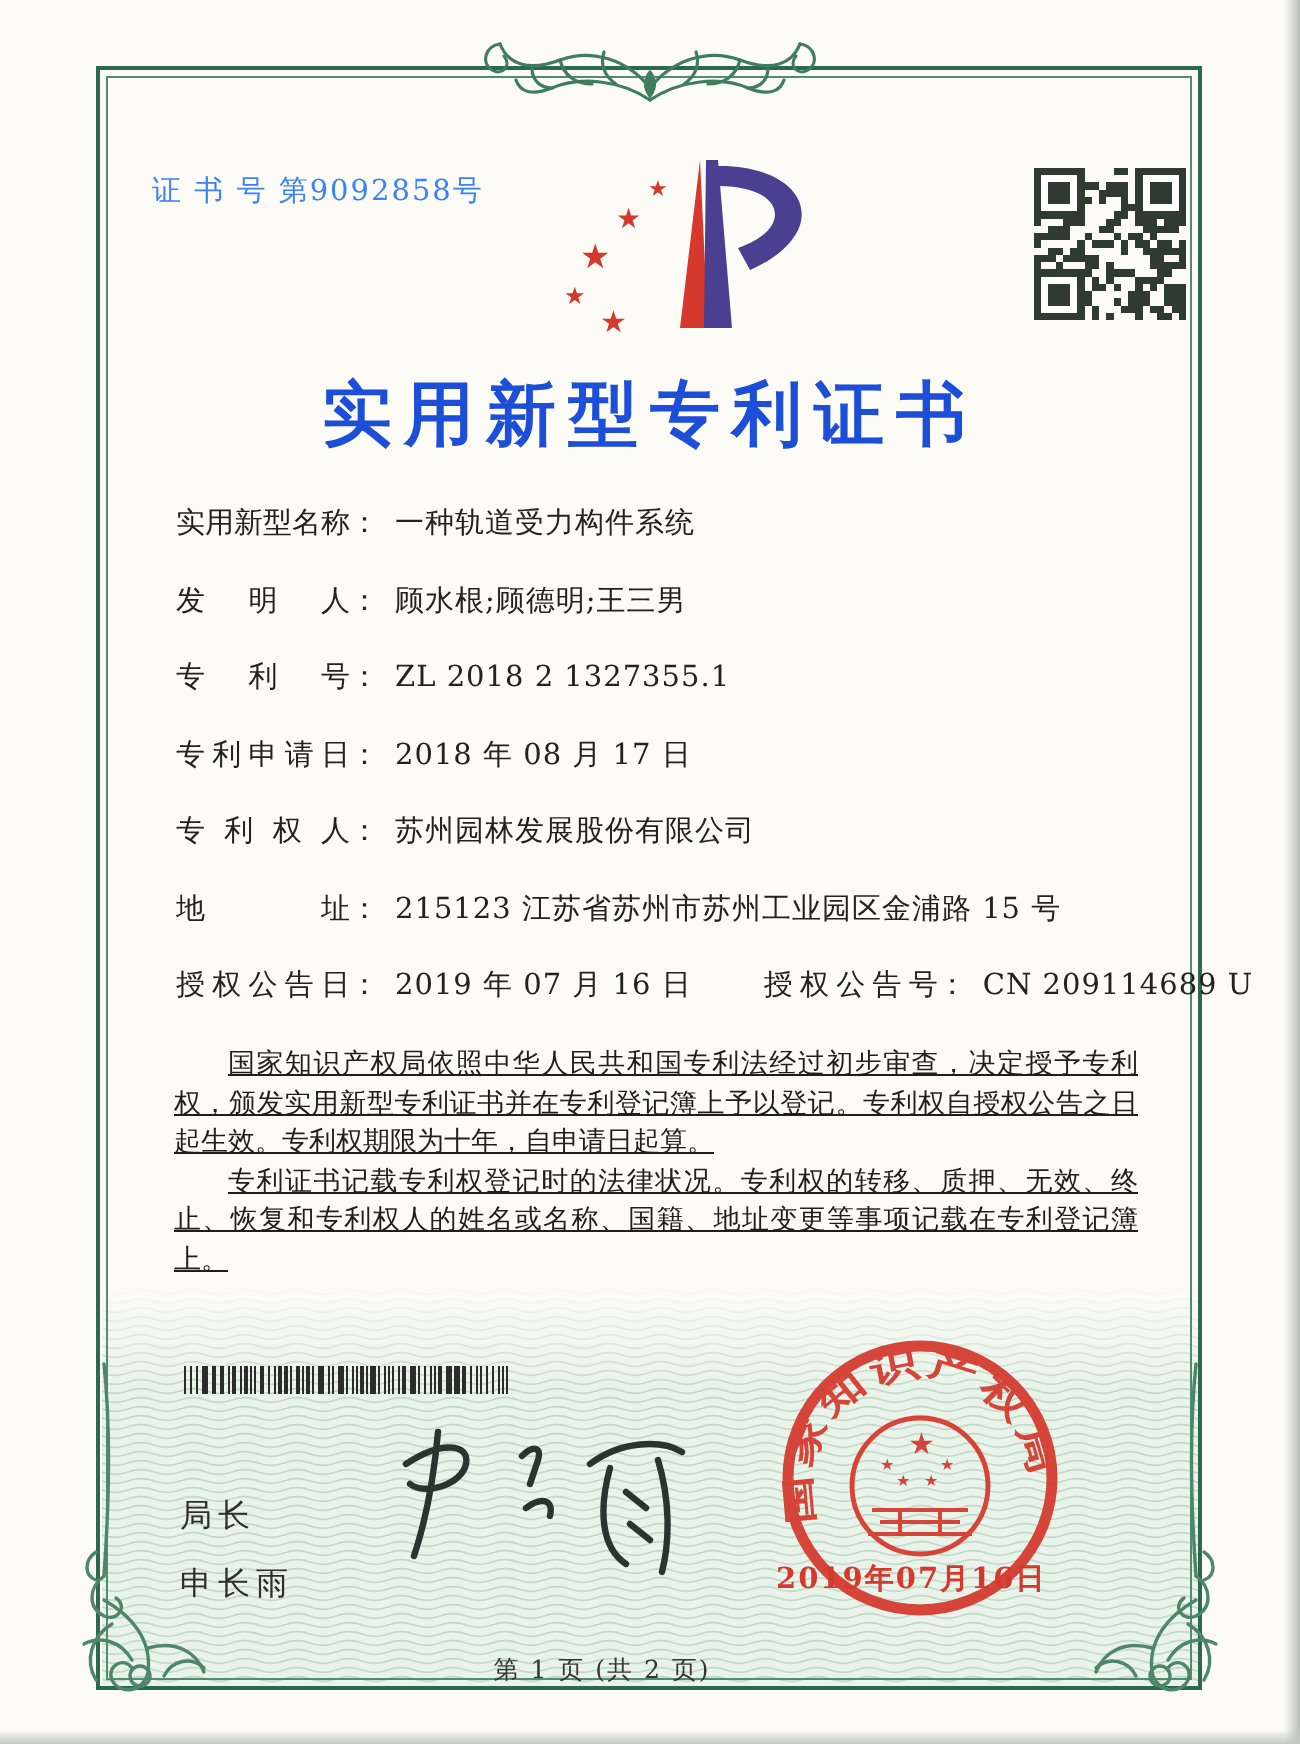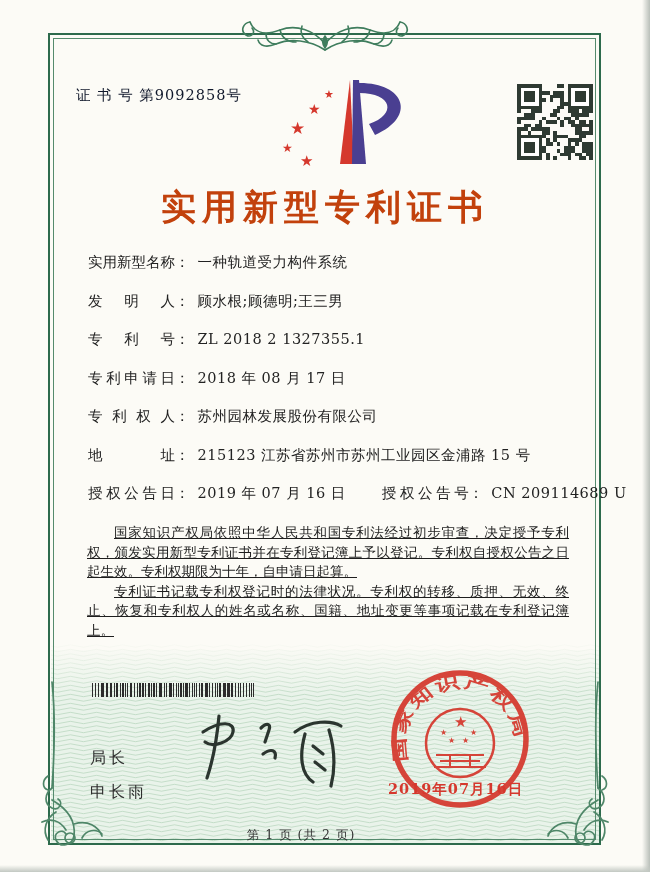--- a/index.html
+++ b/index.html
@@ -25,7 +25,7 @@
   .cf-left { left:36px; top:680px; }
   .cf-right { right:36px; top:680px; transform:scaleX(-1); }
 
-  .cert-no { position:absolute; left:76px; top:86px; font-size:14.5px; color:#0f172a; letter-spacing:1px; }
+  .cert-no { position:absolute; left:76px; top:86px; font-size:14.5px; color:#3b82f6; letter-spacing:1px; }
   .logo { position:absolute; left:276px; top:76px; width:152px; height:94px; }
   .qr { position:absolute; left:517px; top:84px; width:76px; height:76px; }
 

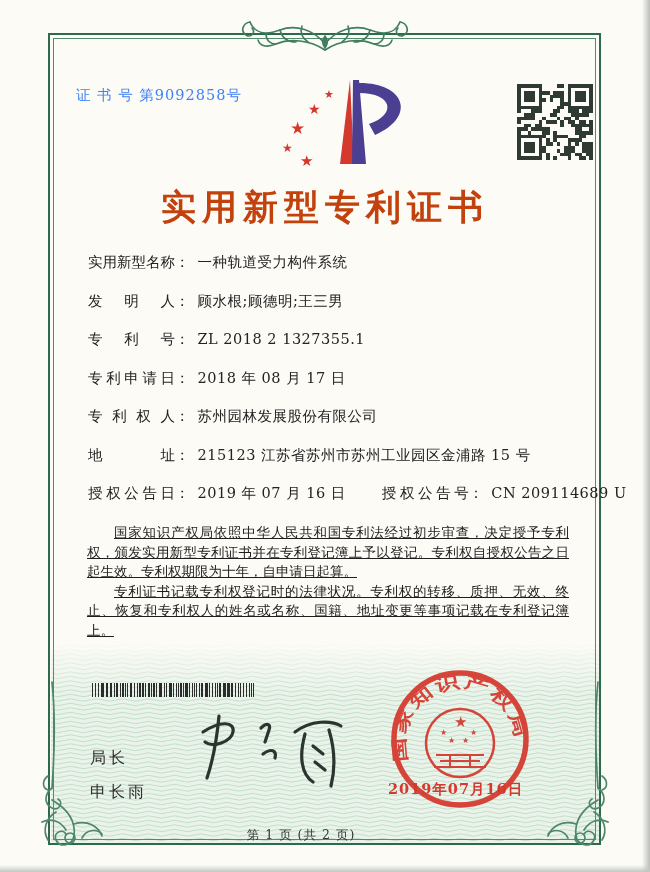--- a/index.html
+++ b/index.html
@@ -30,7 +30,7 @@
   .qr { position:absolute; left:517px; top:84px; width:76px; height:76px; }
 
   .title { position:absolute; left:0; top:184px; width:650px; text-align:center;
-     font-size:35px; font-weight:bold; color:#c2410c; letter-spacing:6px; }
+     font-size:35px; font-weight:bold; color:#1d4ed8; letter-spacing:6px; }
 
   .fields { position:absolute; left:88px; top:252px; width:490px; font-size:14.5px; color:#222; }
   .frow { margin-bottom:17.5px; line-height:21px; white-space:nowrap; }

